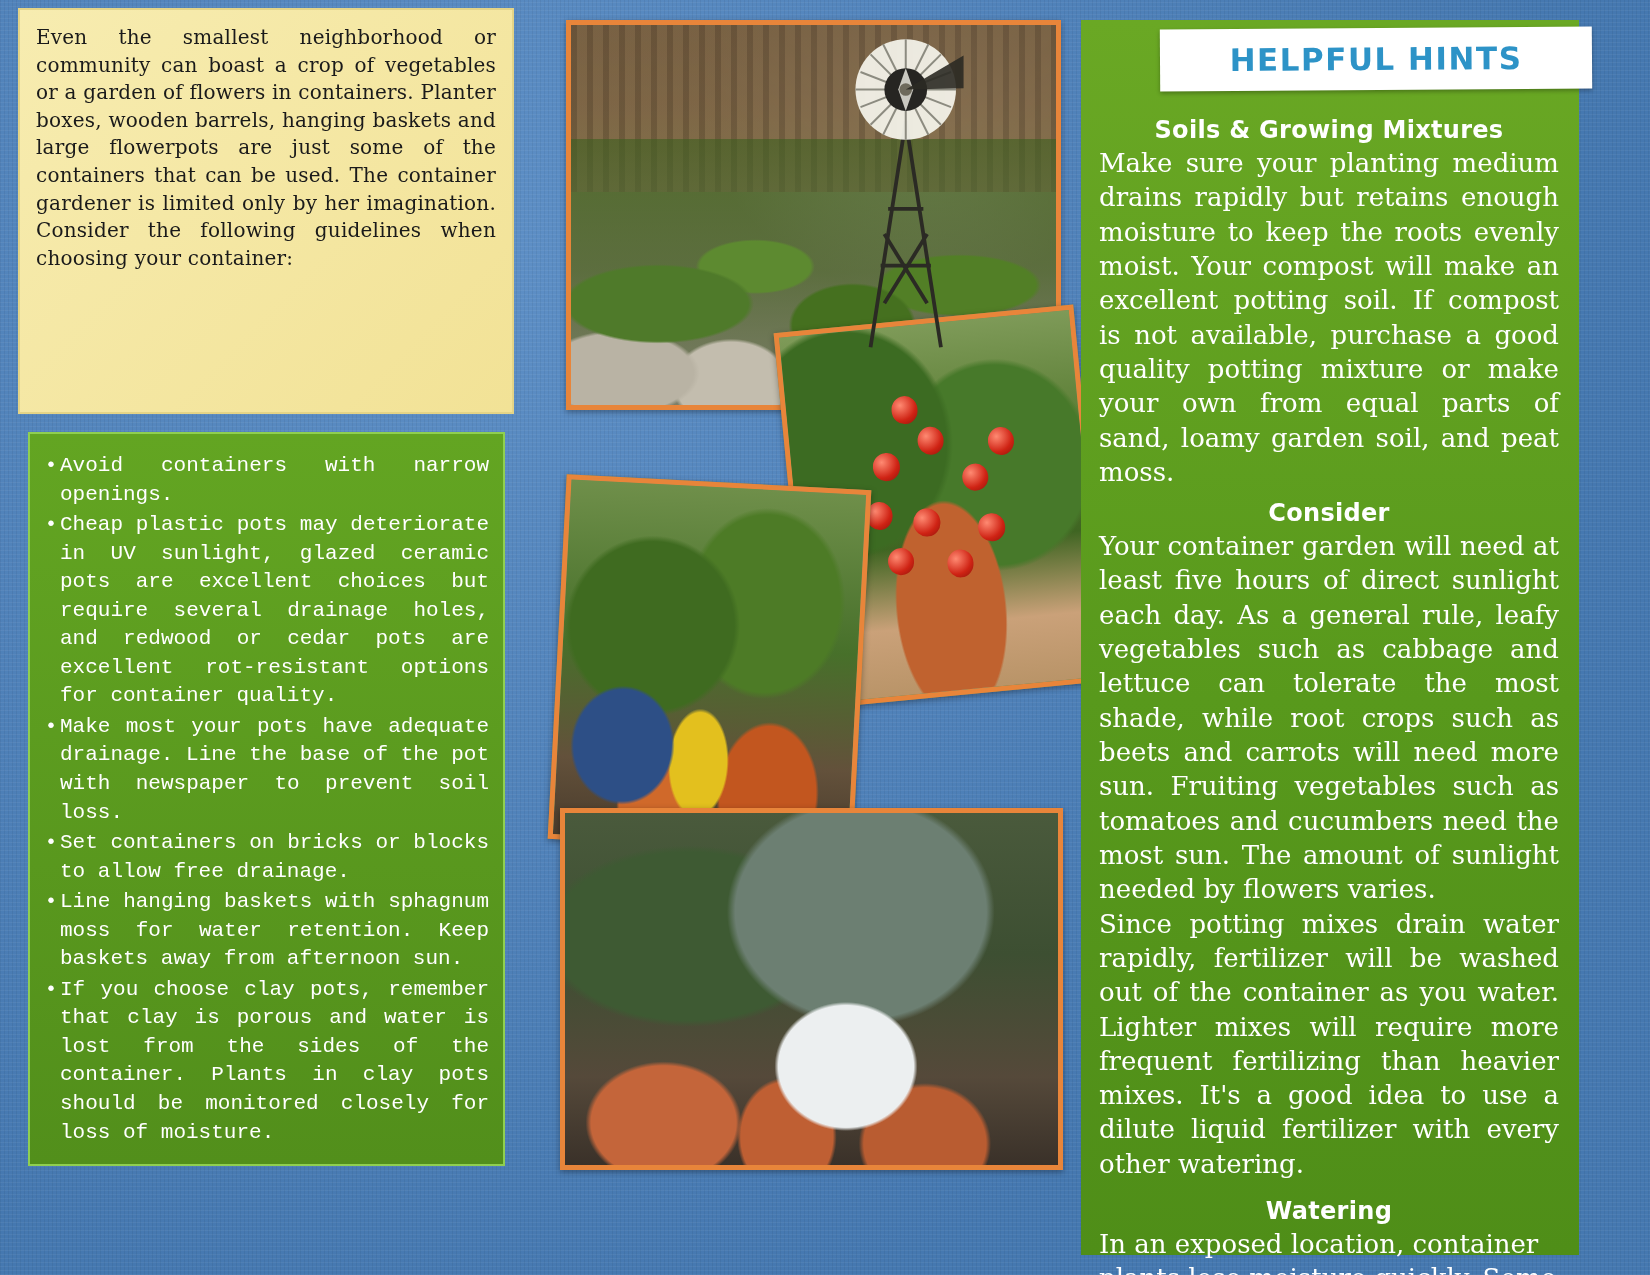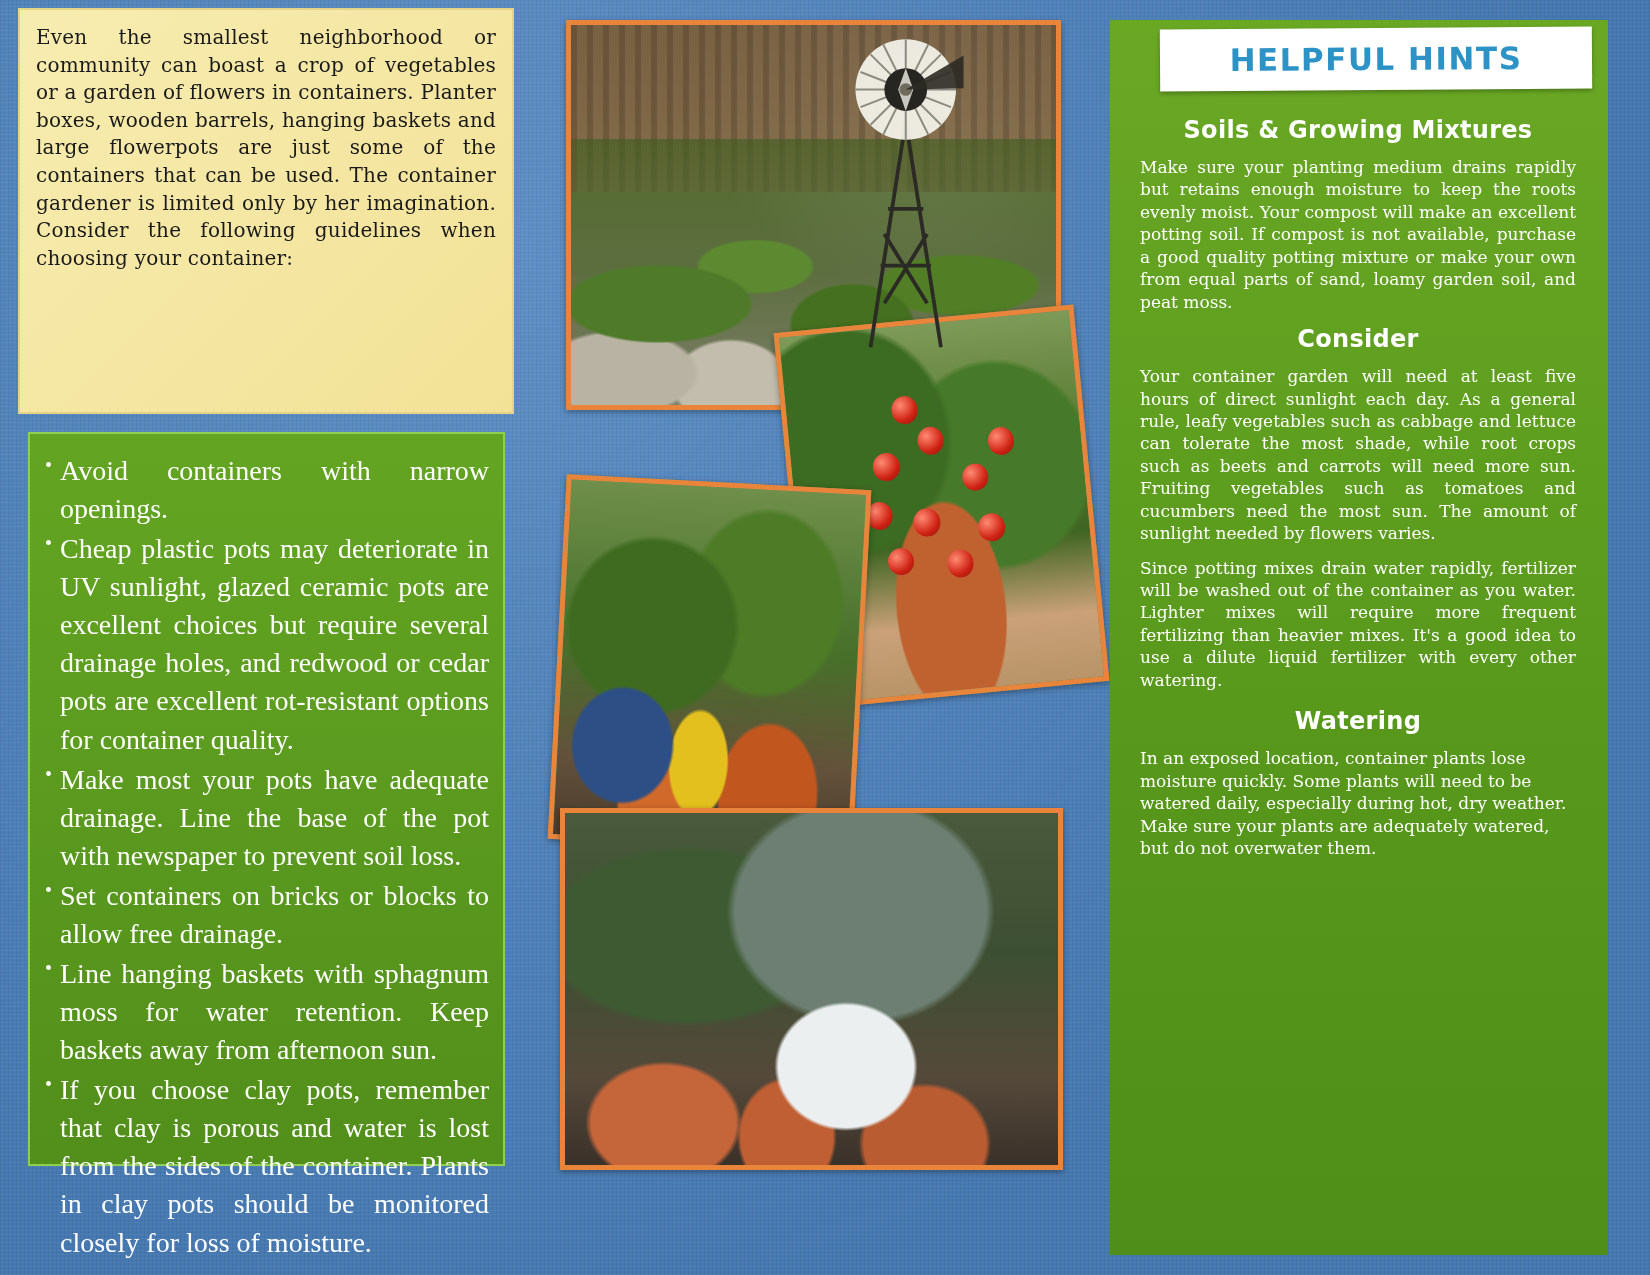--- a/index.html
+++ b/index.html
@@ -216,7 +216,7 @@
   
   .hints-panel {
     position: absolute;
-    left: 1110px;
+    left: 1081px;
     top: 20px;
     width: 498px;
     height: 1235px;

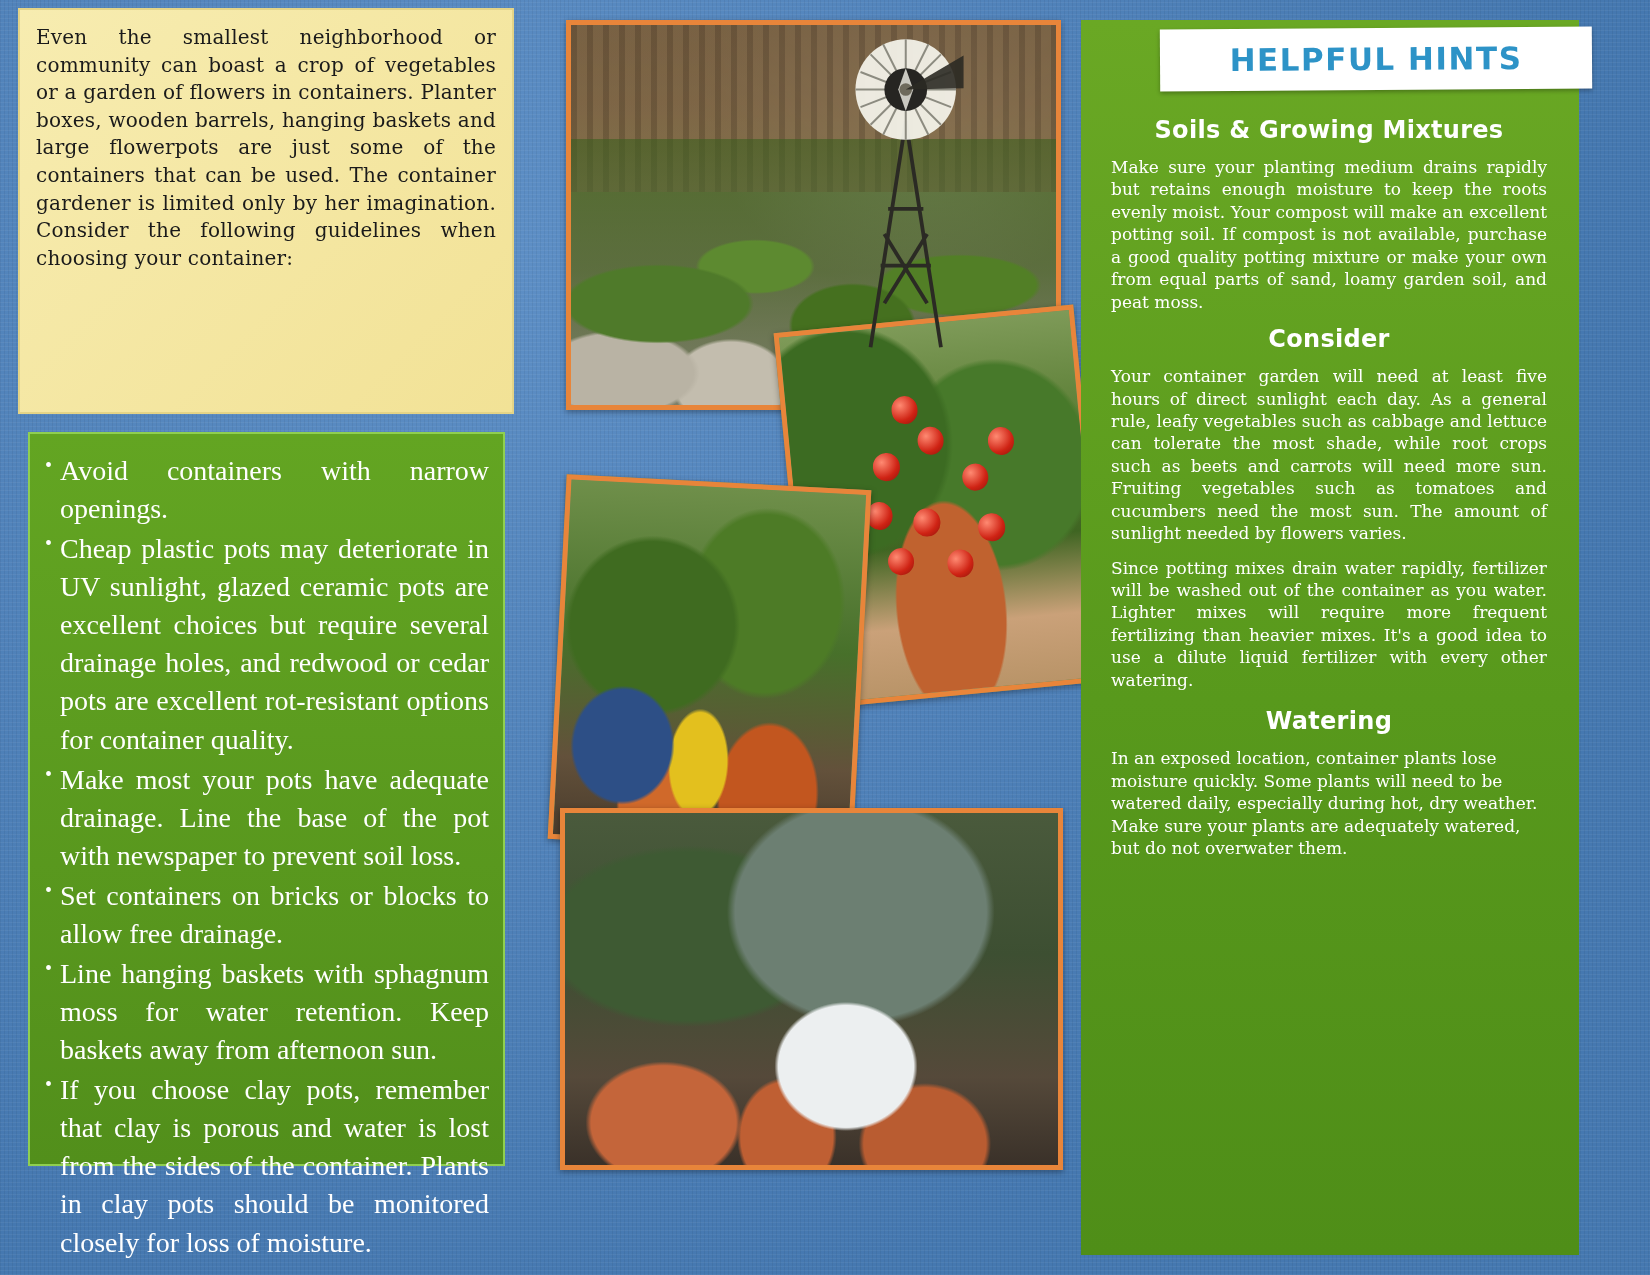--- a/index.html
+++ b/index.html
@@ -260,10 +260,10 @@
   }
   .hint-text {
     font-family: "DejaVu Serif", serif;
-    font-size: 17px;
+    font-size: 26px;
     line-height: 1.32;
     text-align: justify;
-    margin: 12px;
+    margin: 0;
     color: #ffffff;
   }
   .hint-text.center {

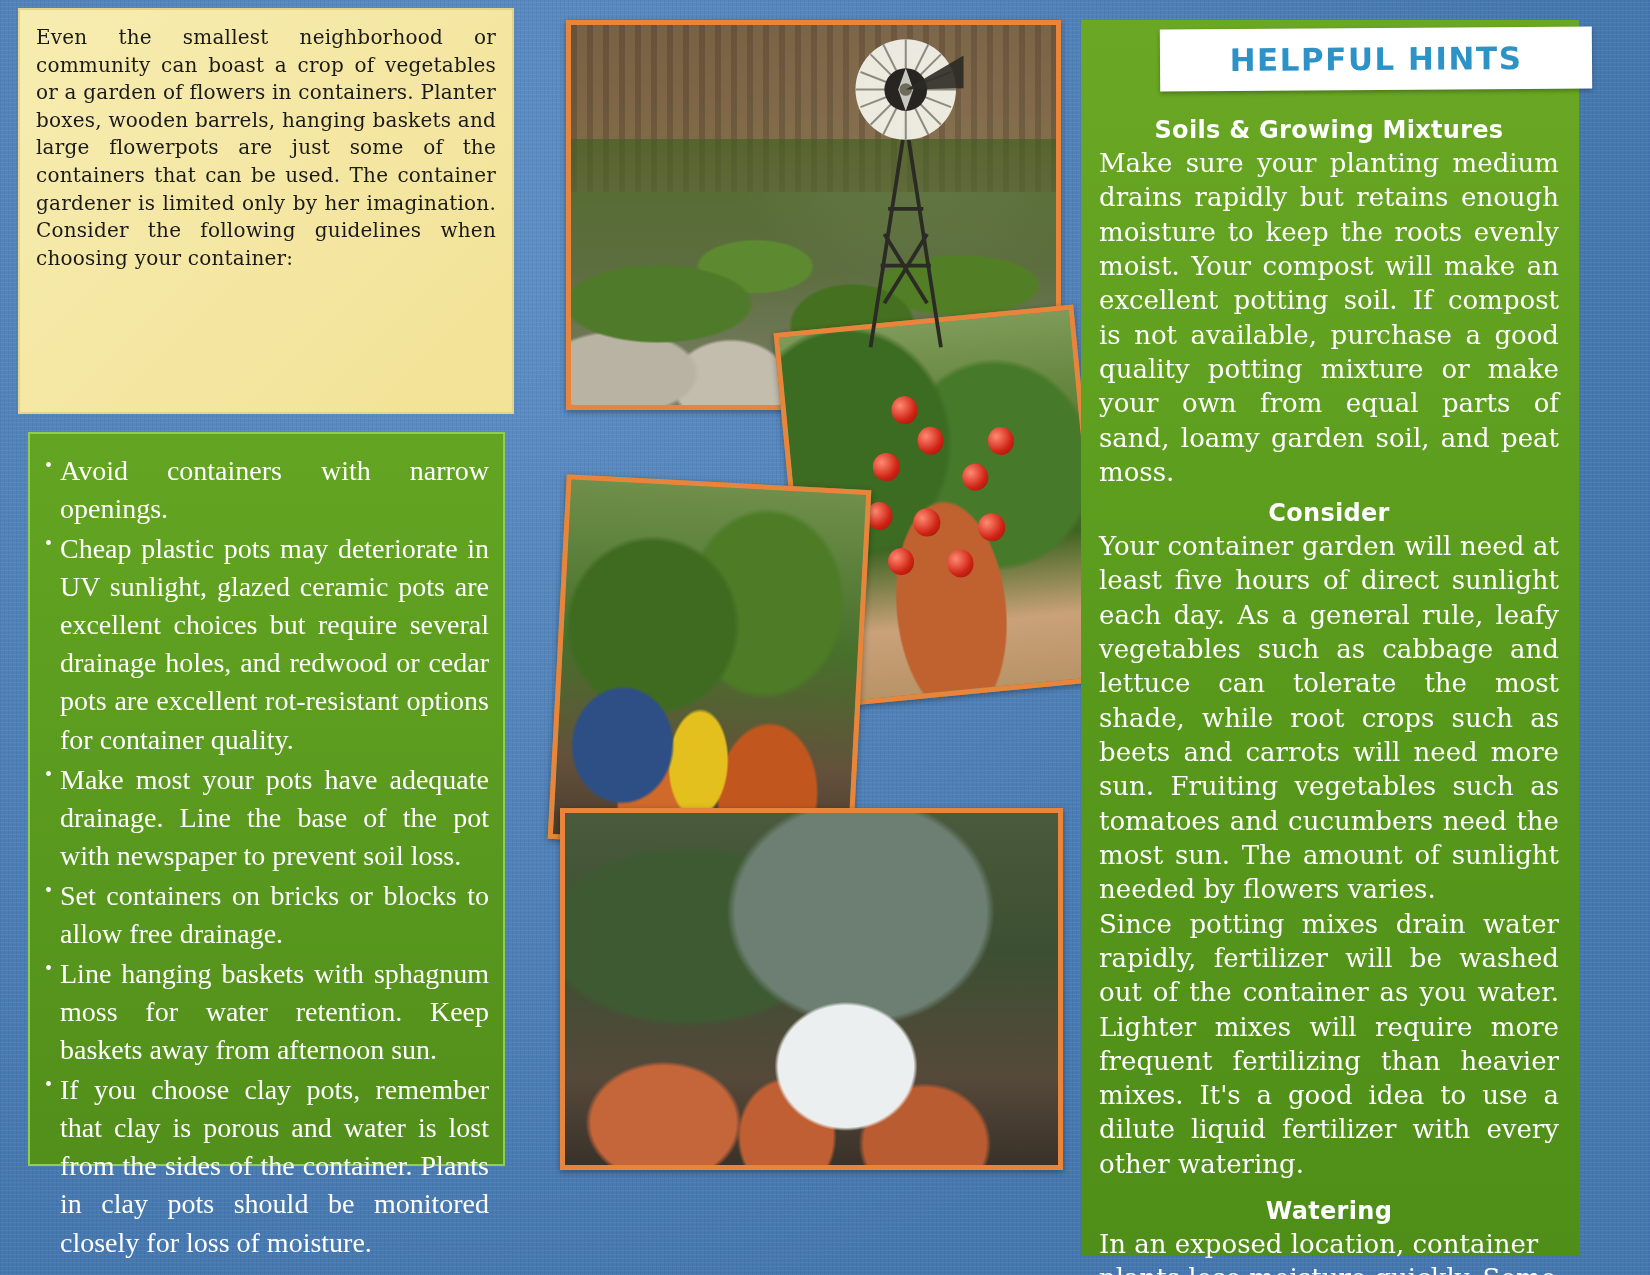--- a/index.html
+++ b/index.html
@@ -73,8 +73,8 @@
   }
   .bullets-box li {
     position: relative;
-    font-family: Liberation Serif, serif;
-    font-size: 28px;
+    font-family: Liberation Mono, monospace;
+    font-size: 21px;
     line-height: 1.36;
     margin-bottom: 2px;
     text-align: justify;

